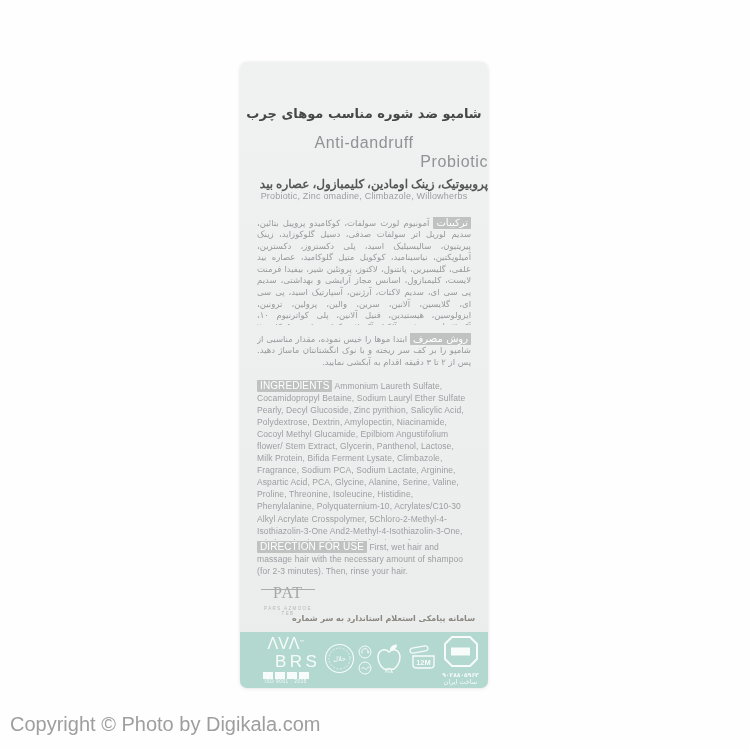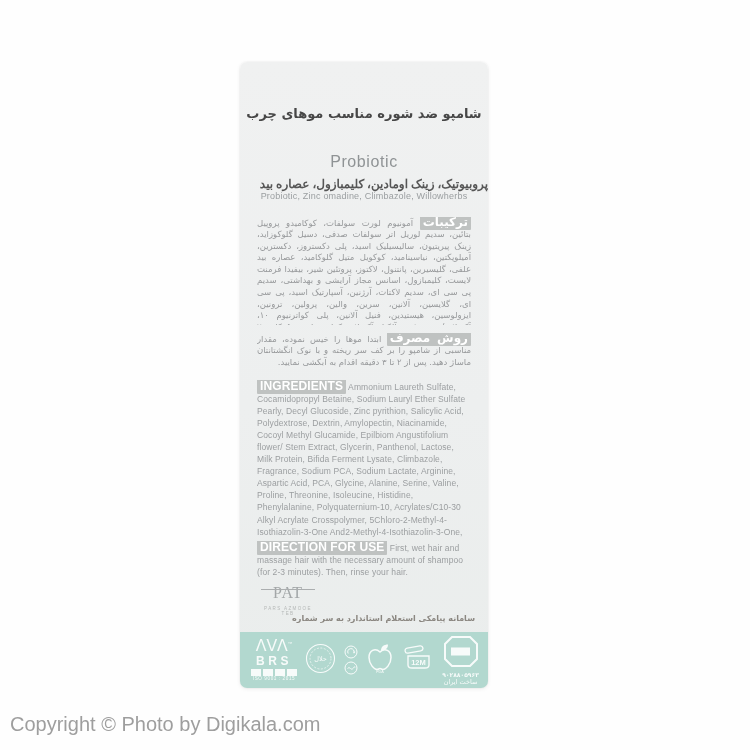--- a/index.html
+++ b/index.html
@@ -81,6 +81,7 @@
 
   <div class="center title-fa">شامپو ضد شوره مناسب موهای چرب</div>
 
+  <div class="center title-en t1">Anti-dandruff</div>
   <div class="center title-en t2">Probiotic</div>
 
   <div class="center subtitle-fa">پروبیوتیک، زینک اومادین، کلیمبازول، عصاره بید</div>

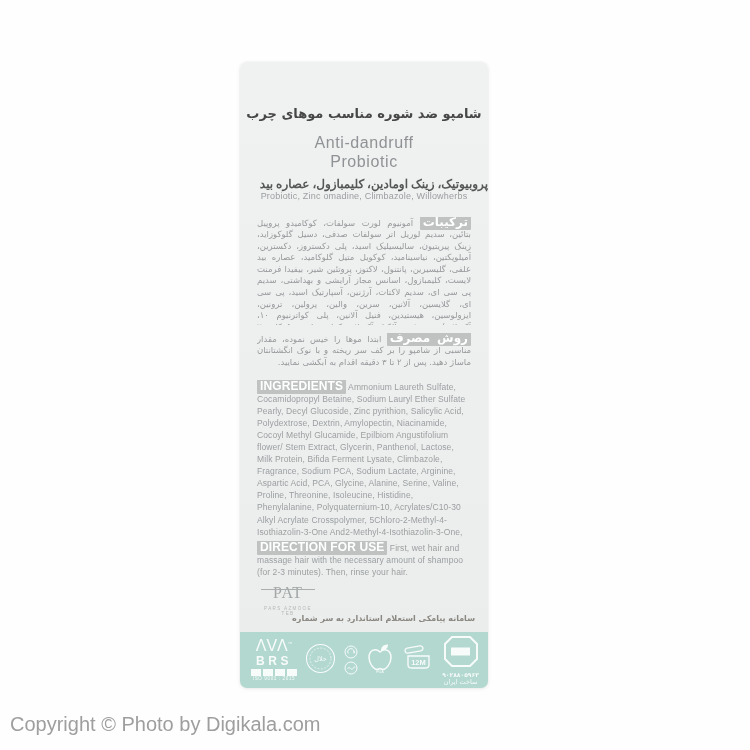--- a/index.html
+++ b/index.html
@@ -18,7 +18,7 @@
   .title-fa{top:44px;font-family:"DejaVu Sans",sans-serif;font-weight:bold;
     font-size:13px;color:#474747;direction:rtl;}
   .title-en{font-size:16px;line-height:19px;color:#8f9395;letter-spacing:.6px;}
-  .t1{top:71px;} .t2{top:90px;}
+  .t1{top:71px;} .t2{top:90px;text-align:right;}
   .subtitle-fa{top:115px;font-family:Liberation Serif, serif;font-weight:bold;
     font-size:12px;color:#565656;direction:rtl;text-align:right;}
   .subtitle-en{top:129px;font-size:9px;color:#9a9ea0;letter-spacing:.2px;}

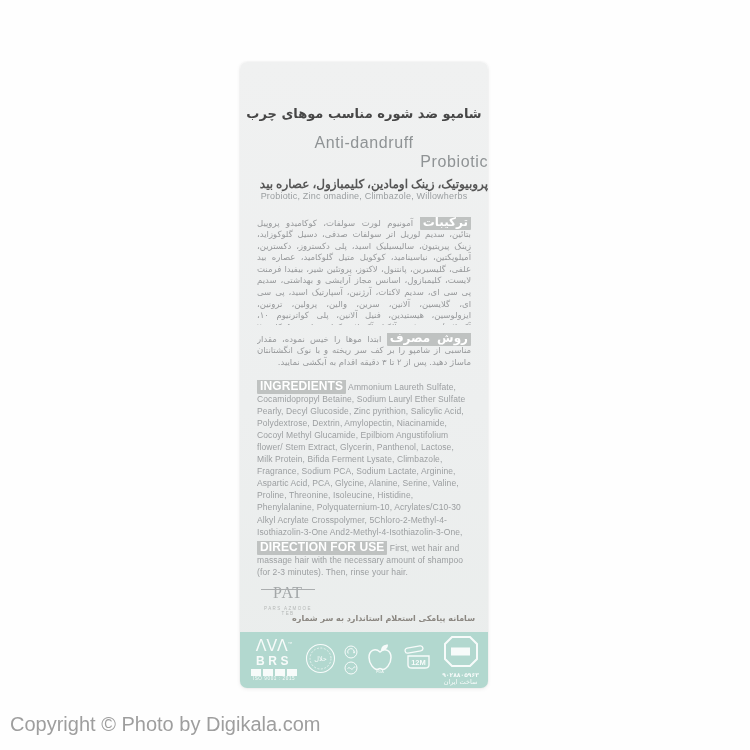--- a/index.html
+++ b/index.html
@@ -33,8 +33,7 @@
   .en-para{text-align:left;line-height:12.1px;letter-spacing:.1px;}
   .chip{
     background:#bfc2c1;color:#ffffff;padding:1px 3px;border-radius:1px;
-    font-size:12px;
-    font-weight:bold;
+    font-size:10px;
   }
   .ing-fa{top:146px;height:108px;}
   .use-fa{top:262px;height:42px;}

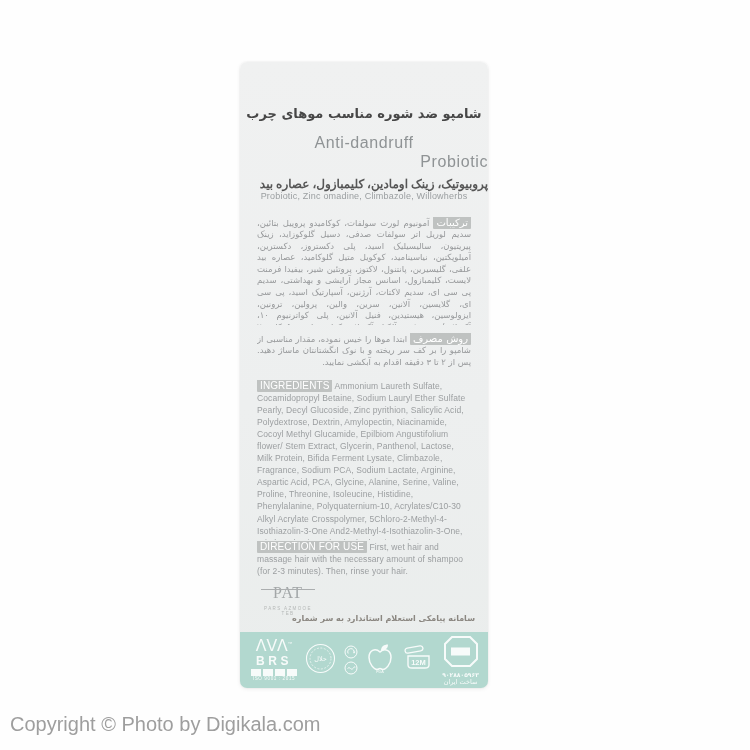--- a/index.html
+++ b/index.html
@@ -60,7 +60,7 @@
   .badge{opacity:.9;flex:0 0 auto;}
   .ava{text-align:center;line-height:1;}
   .ava-tm{font-size:4.5px;vertical-align:super;}
-  .ava-sub{font-weight:bold;font-size:12px;letter-spacing:3.5px;margin-top:1px;}
+  .ava-sub{font-weight:normal;font-size:17px;letter-spacing:3.5px;margin-top:1px;margin-left:24px;}
   .ava-squares{display:flex;gap:2px;justify-content:center;margin:2px 0 1px;}
   .ava-squares i{display:block;width:10px;height:7px;background:#fff;}
   .ava-iso{font-size:4.6px;letter-spacing:.6px;}

